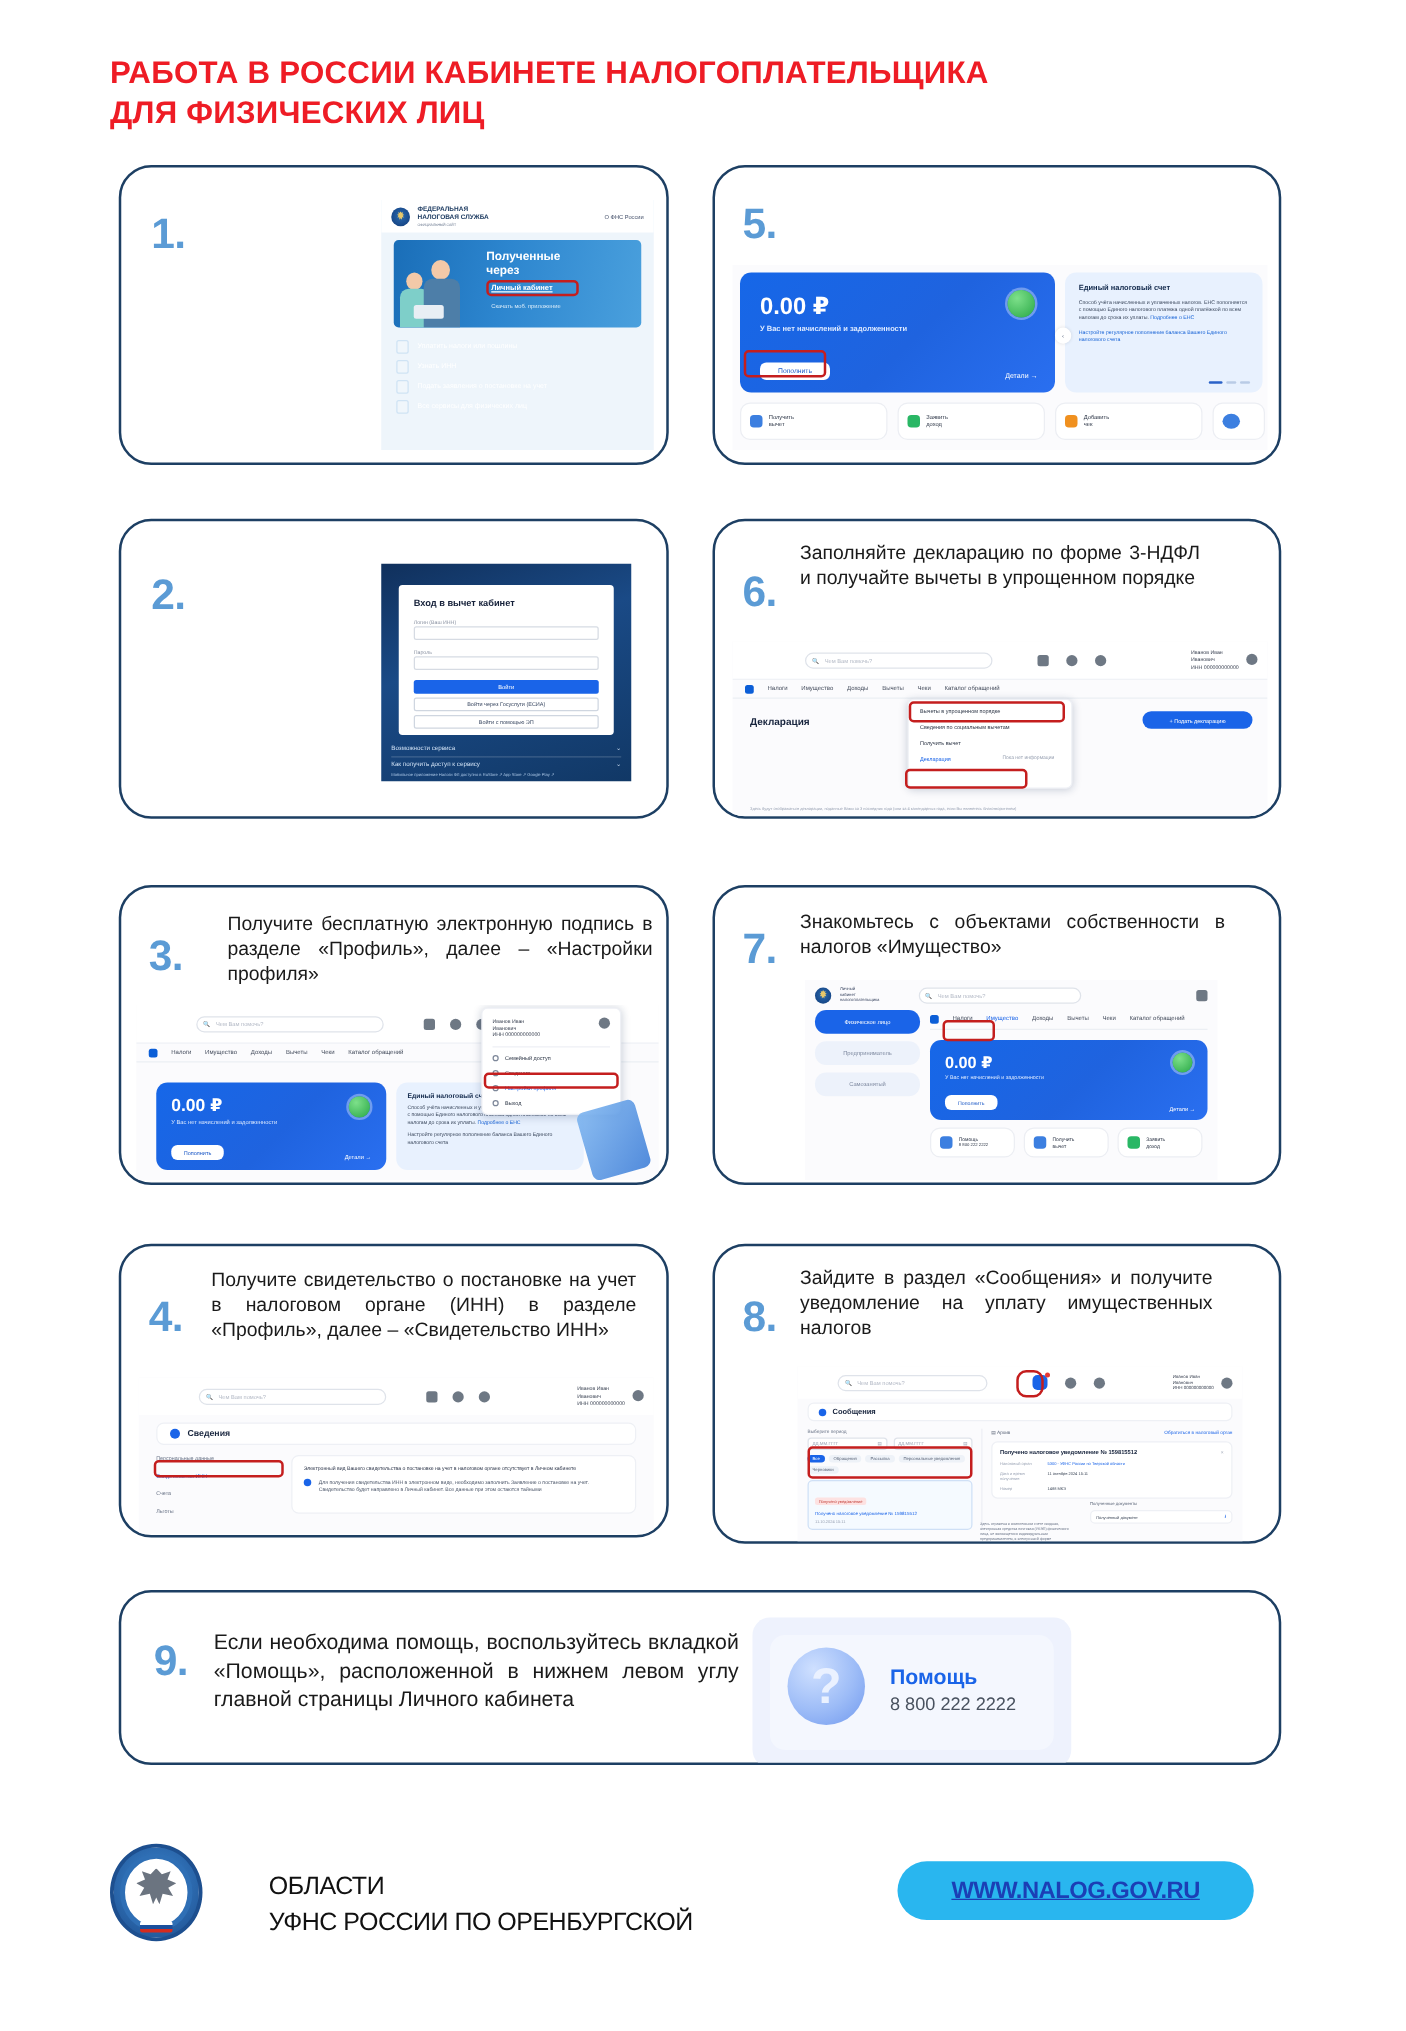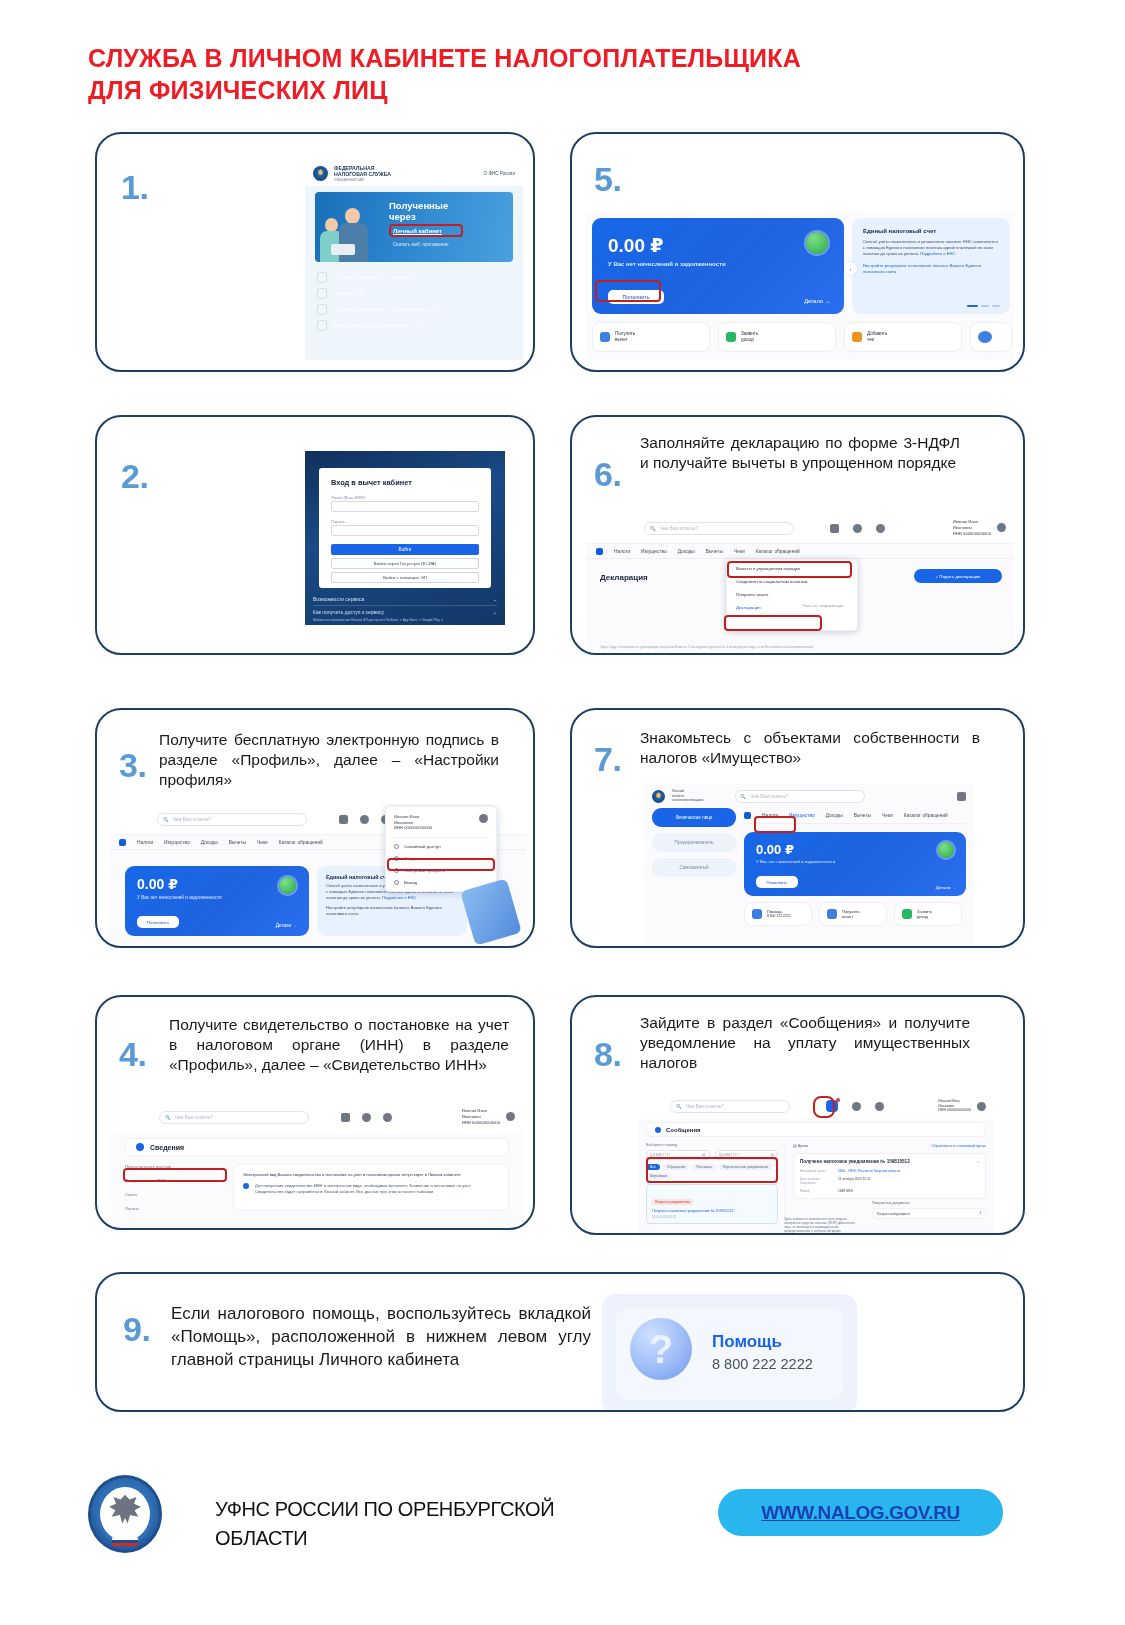--- a/index.html
+++ b/index.html
@@ -243,7 +243,7 @@
 <div class="page">
 
   <div class="title">
-    <span>СЛУЖБА В ЛИЧНОМ КАБИНЕТЕ НАЛОГОПЛАТЕЛЬЩИКА</span>
+    <span>РАБОТА В РОССИИ КАБИНЕТЕ НАЛОГОПЛАТЕЛЬЩИКА</span>
     <span>ДЛЯ ФИЗИЧЕСКИХ ЛИЦ</span>
   </div>
 

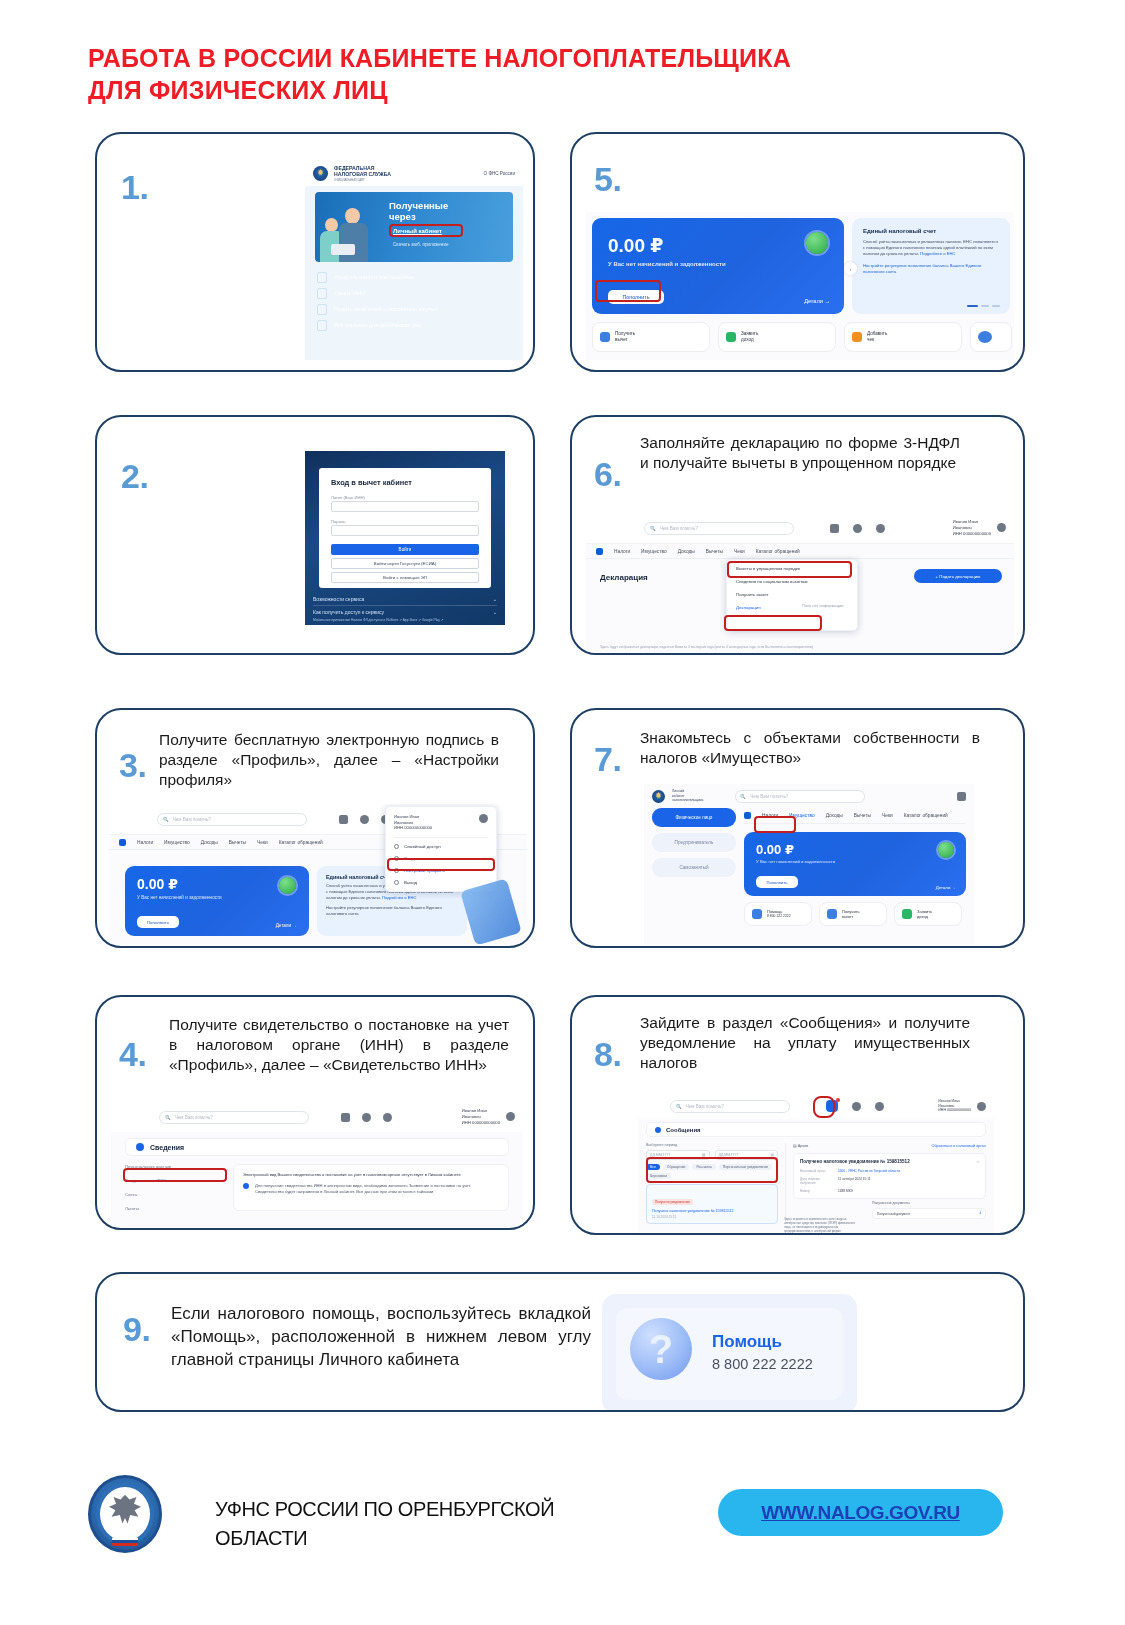--- a/index.html
+++ b/index.html
@@ -331,7 +331,7 @@
 
   <div class="card" style="left:95px; top:708px; width:440px; height:240px;">
     <div class="num" style="left:22px; top:38px;">3.</div>
-    <div class="body-text" style="left:62px; top:20px; width:340px;">Получите бесплатную электронную подпись в разделе «Профиль», далее – «Настройки профиля»</div>
+    <div class="body-text" style="left:85px; top:20px; width:340px;">Получите бесплатную электронную подпись в разделе «Профиль», далее – «Настройки профиля»</div>
 
     <div class="shot shot-gray" style="left:12px; top:94px; width:418px; height:140px;">
       <div class="mini-topbar" style="height:30px;">

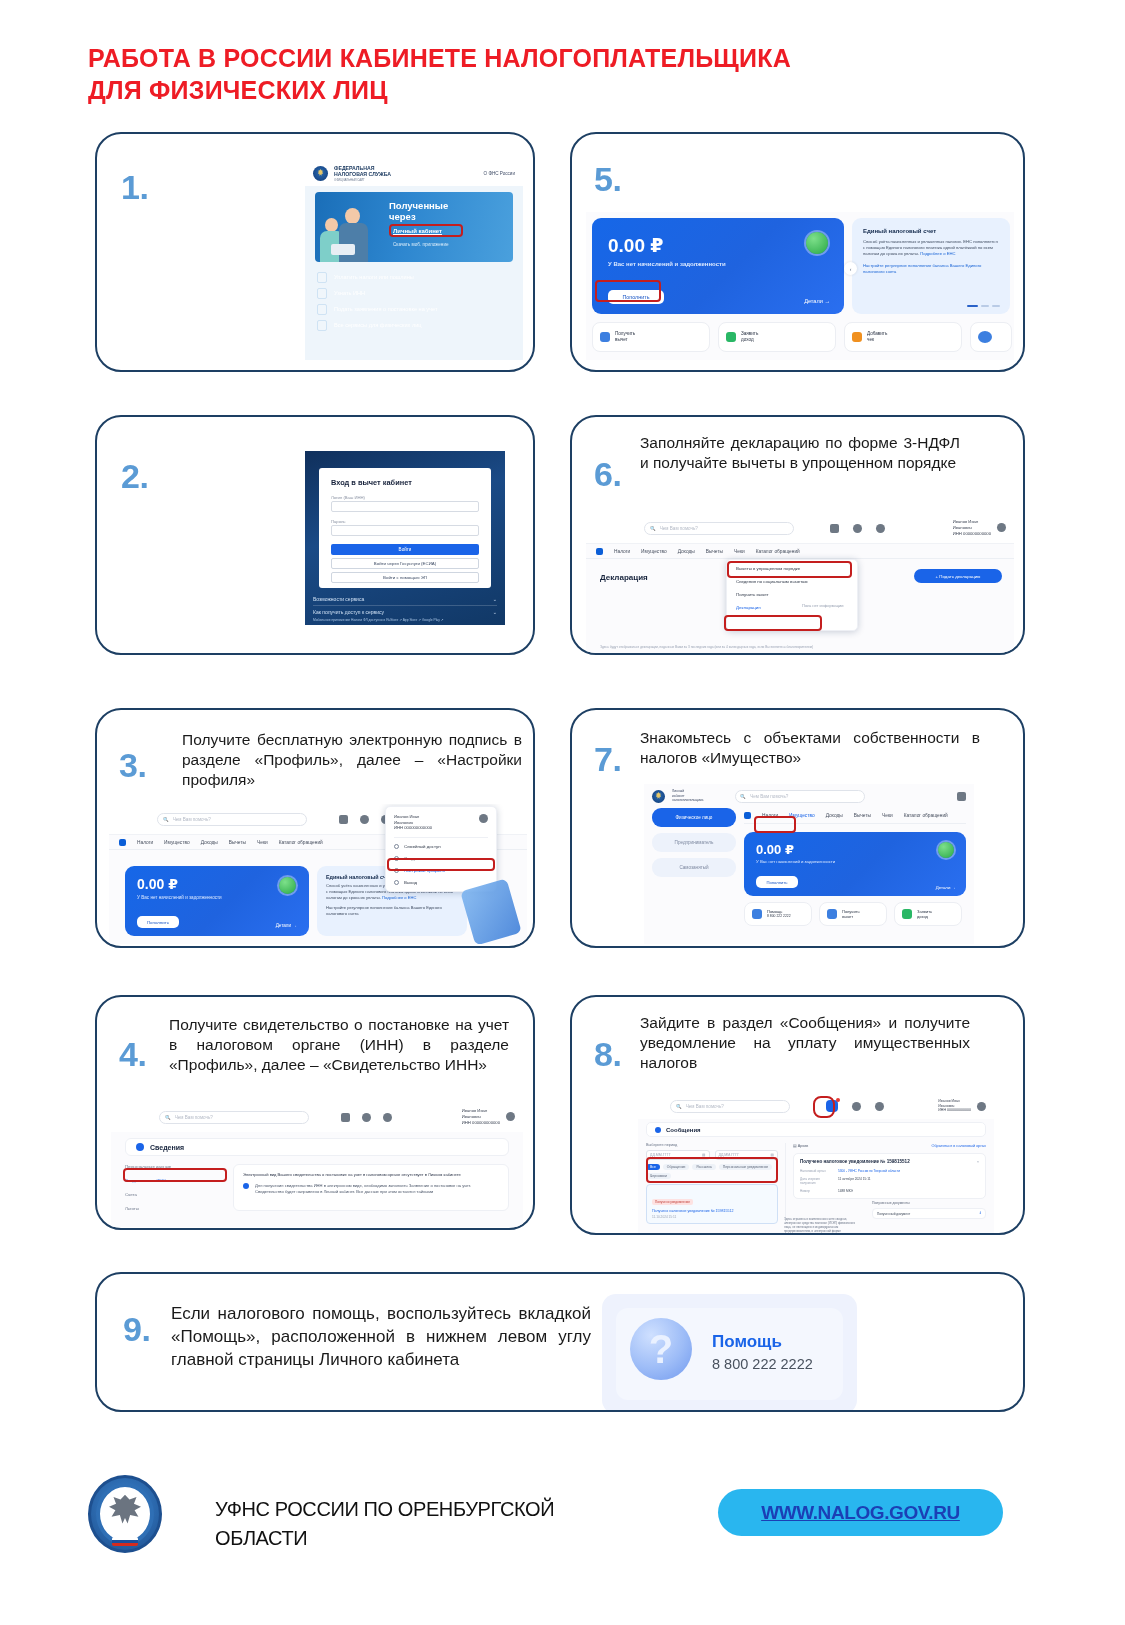--- a/index.html
+++ b/index.html
@@ -745,7 +745,7 @@
 
   <div class="card" style="left:95px; top:1272px; width:930px; height:140px;">
     <div class="num" style="left:26px; top:38px;">9.</div>
-    <div class="body-text" style="left:74px; top:28px; width:420px; font-size:17px; line-height:1.36;">Если налогового помощь, воспользуйтесь вкладкой «Помощь», расположенной в нижнем левом углу главной страницы Личного кабинета</div>
+    <div class="body-text" style="left:74px; top:28px; width:420px; font-size:17px; line-height:1.36;">Если необходима помощь, воспользуйтесь вкладкой «Помощь», расположенной в нижнем левом углу главной страницы Личного кабинета</div>
 
     <div class="helpbox" style="left:505px; top:20px; width:255px; height:120px;">
       <div class="inner"></div>

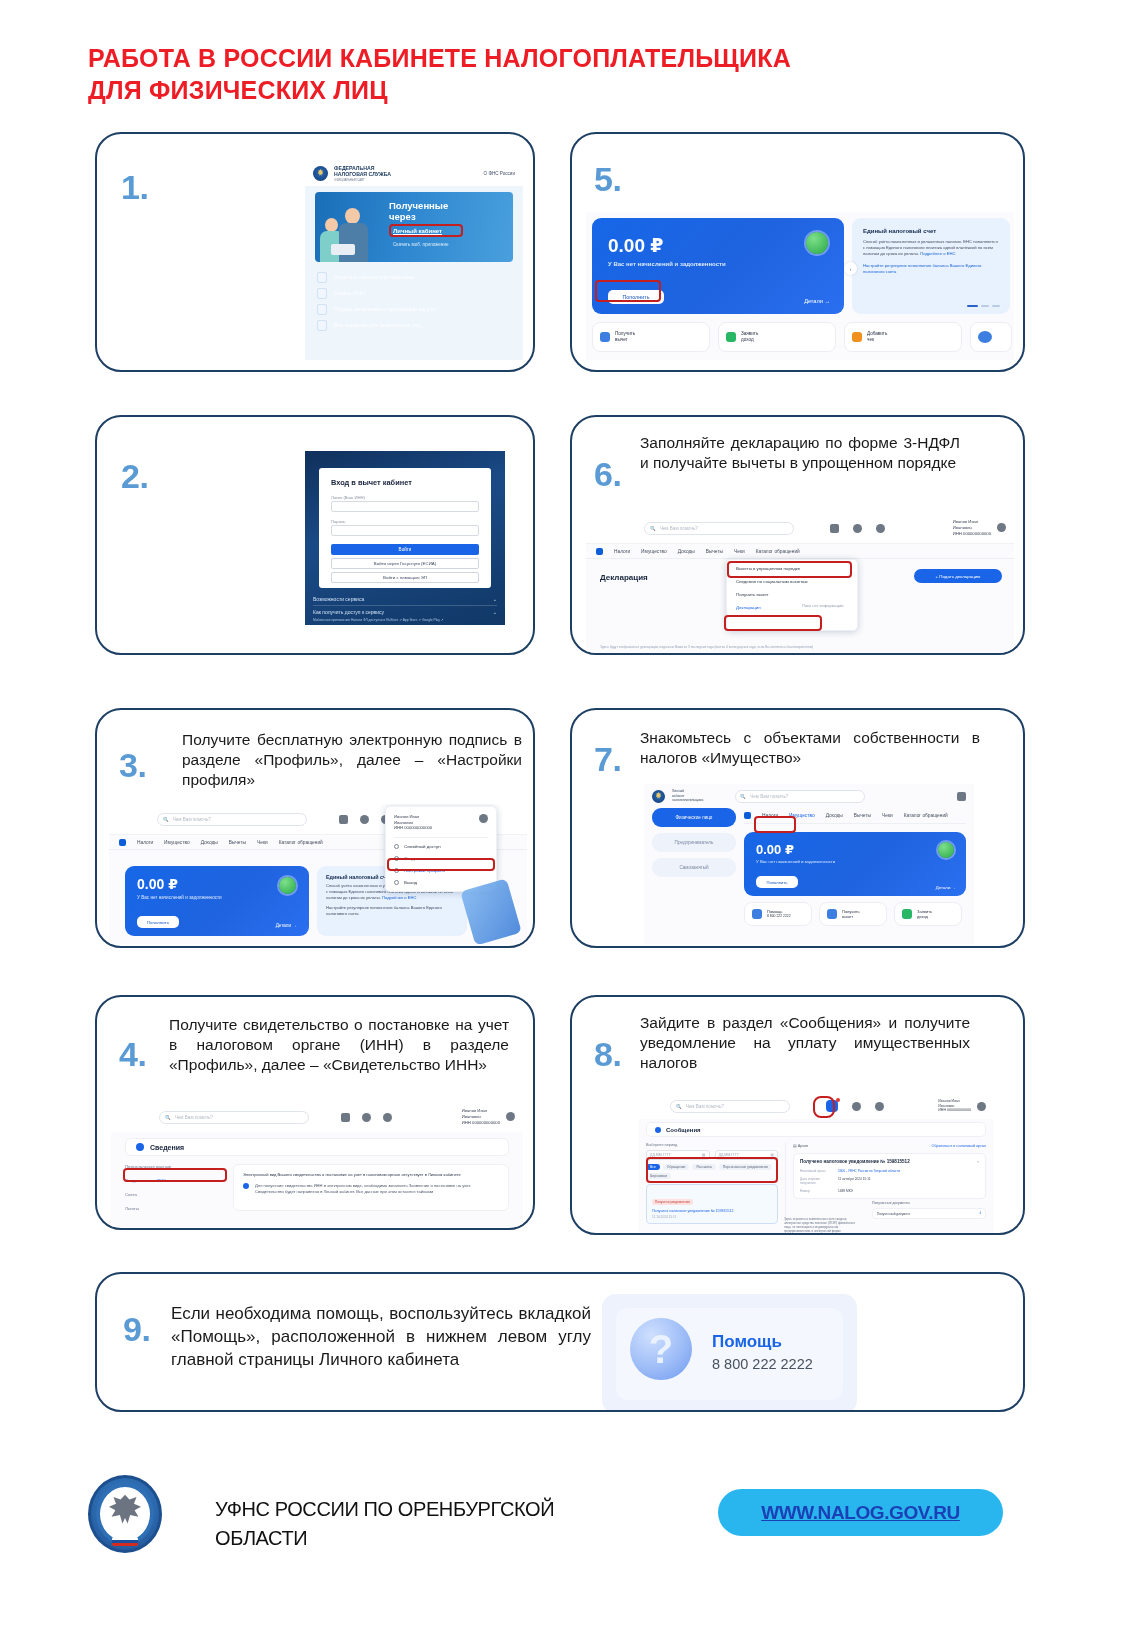--- a/index.html
+++ b/index.html
@@ -761,8 +761,8 @@
     <div class="flag"></div>
   </div>
   <div class="foot-text">
+    <div>ОБЛАСТИ</div>
     <div>УФНС РОССИИ ПО ОРЕНБУРГСКОЙ</div>
-    <div>ОБЛАСТИ</div>
   </div>
   <div class="foot-btn">
     <a>WWW.NALOG.GOV.RU</a>

